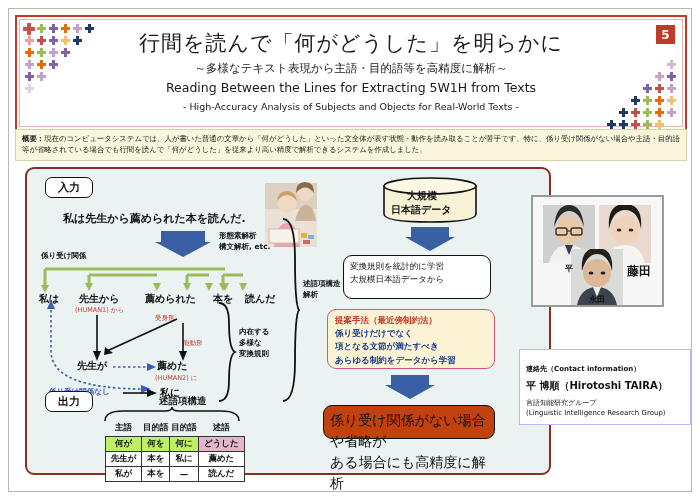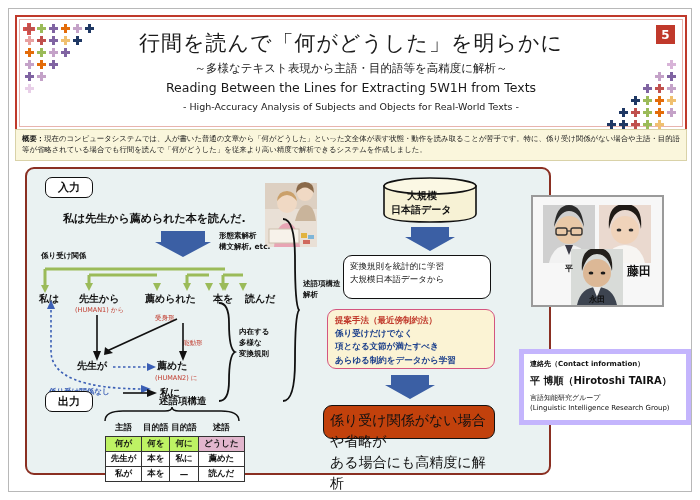--- a/index.html
+++ b/index.html
@@ -116,7 +116,7 @@
   .ph{position:absolute;overflow:hidden;}
   .contact{
     position:absolute;left:510px;top:340px;width:172px;height:76px;
-    background:#fff;border:5px solid #c4b5fd;box-sizing:border-box;padding:5px 6px;
+    background:#fff;border:1px solid #c4b5fd;box-sizing:border-box;padding:14px 6px;
   }
   .c1{font-size:7px;color:#111;font-weight:bold;}
   .c2{font-size:10px;color:#111;font-weight:bold;margin-top:5px;}

